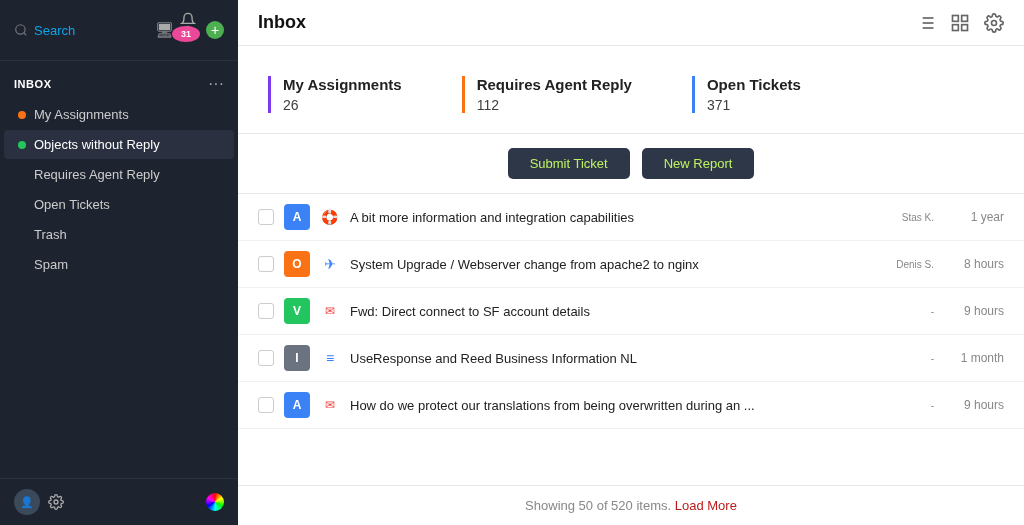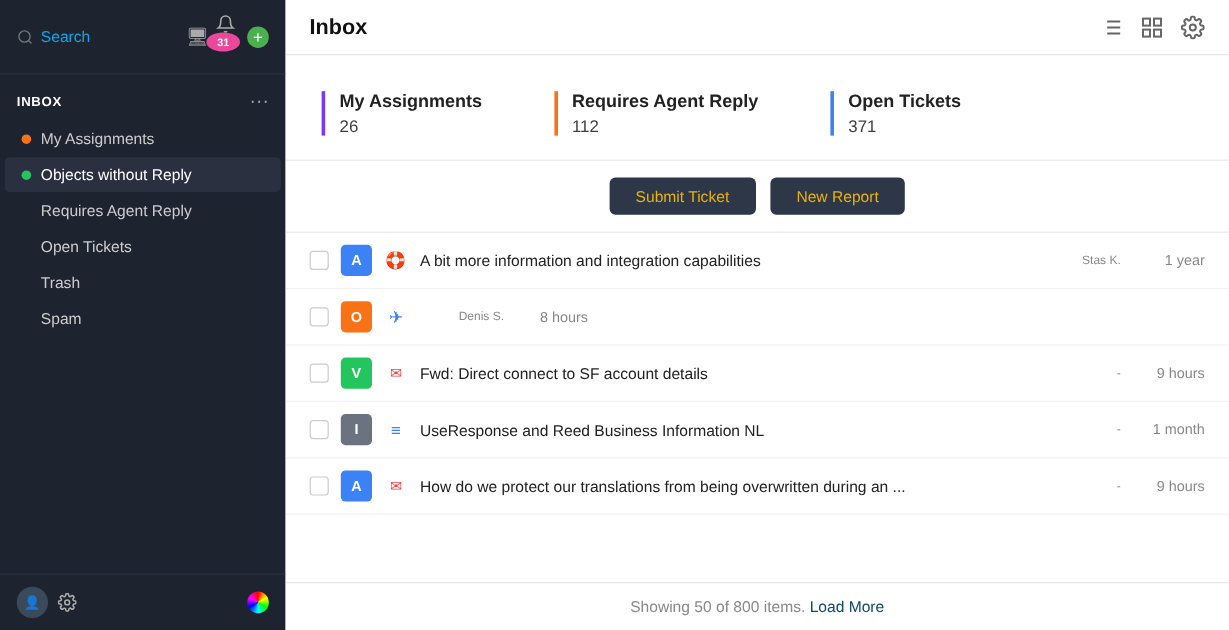--- a/index.html
+++ b/index.html
@@ -198,7 +198,7 @@
     }
     .btn-dark {
       background: #2d3748;
-      color: #eab308;
+      color: #bef264;
       border: none;
       padding: 8px 22px;
       border-radius: 5px;

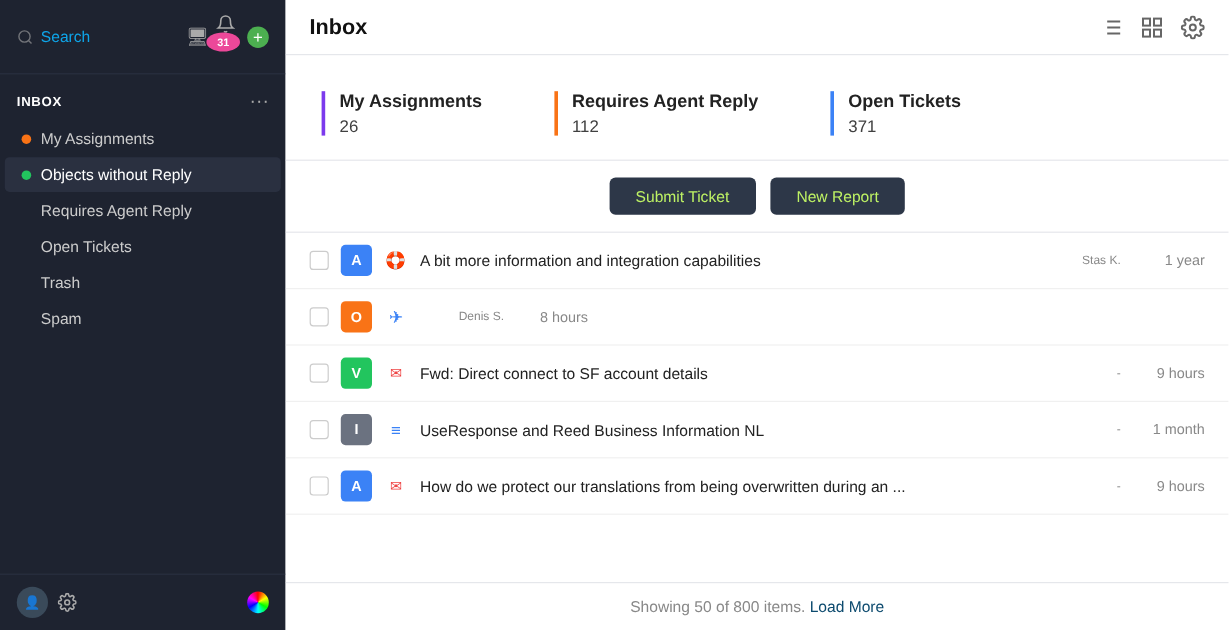--- a/index.html
+++ b/index.html
@@ -416,6 +416,7 @@
       <div class="checkbox-cell"></div>
       <div class="avatar-badge" style="background:#f97316;">O</div>
       <span class="icon-badge" style="color:#3b82f6;font-size:14px;">✈</span>
+      <span class="ticket-subject">System Upgrade / Webserver change from apache2 to nginx</span>
       <span class="ticket-assignee">Denis S.</span>
       <span class="ticket-time">8 hours</span>
     </div>

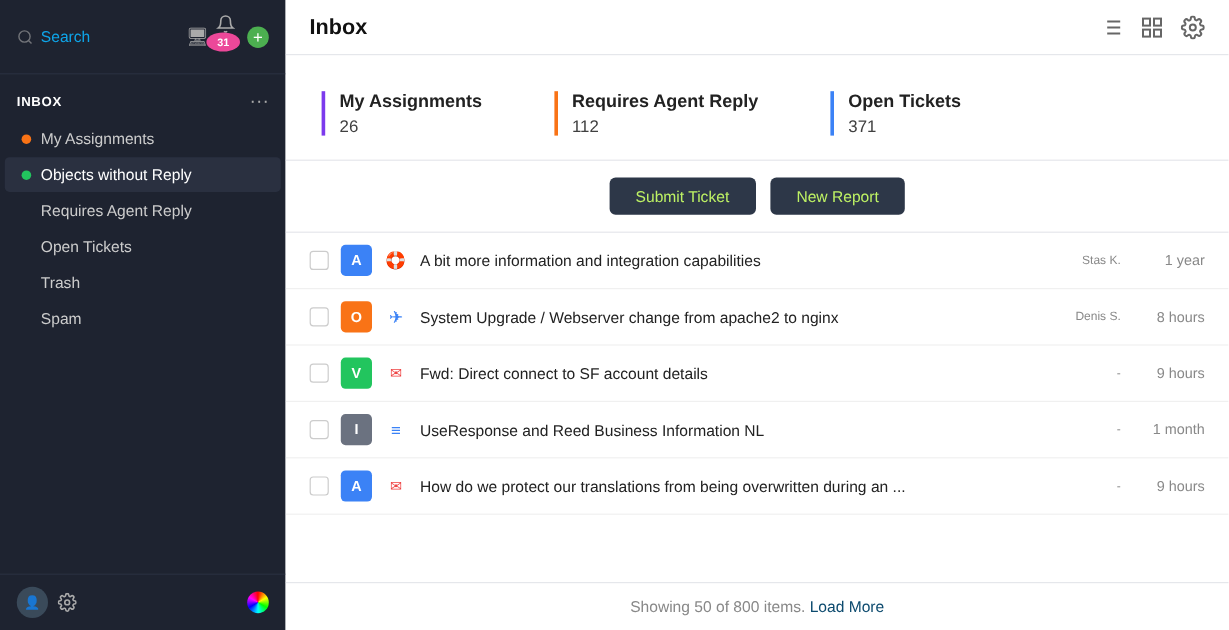--- a/index.html
+++ b/index.html
@@ -450,7 +450,7 @@
   </div>
 
   <div class="list-footer">
-    <span>Showing 50 of 800 items.</span>
+    <span>Showing 50 of 520 items.</span>
     <a class="load-more" href="#">Load More</a>
   </div>
 </div>

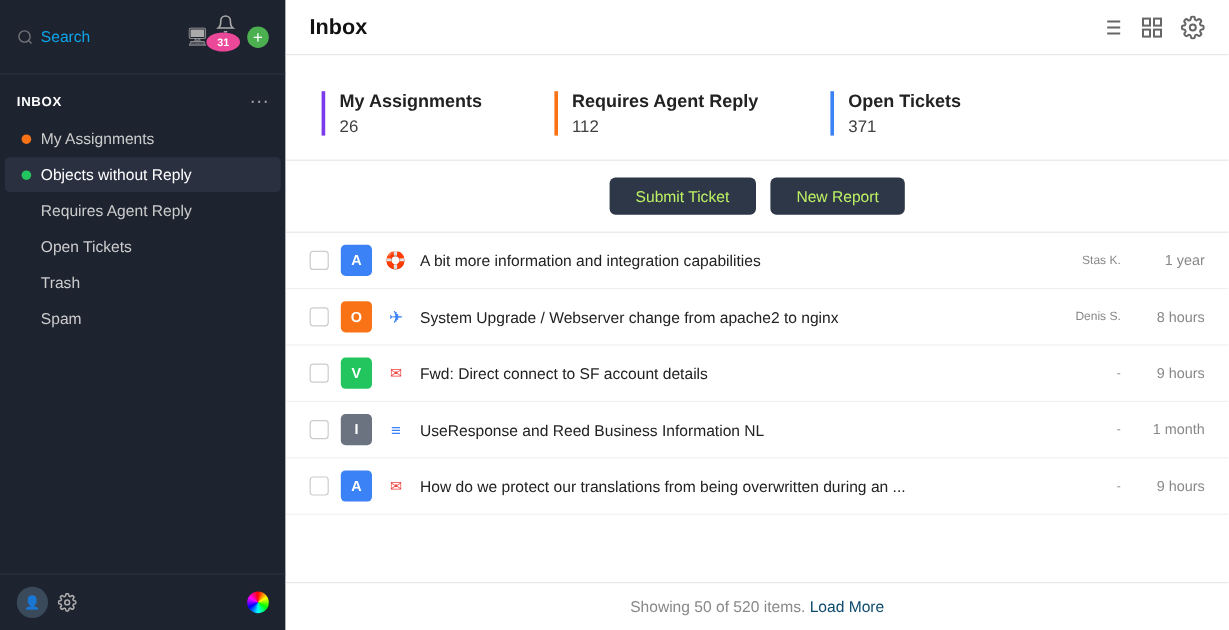--- a/index.html
+++ b/index.html
@@ -282,7 +282,7 @@
       border-top: 1px solid #e5e7eb;
     }
     .load-more {
-      color: #0c4a6e;
+      color: #b91c1c;
       cursor: pointer;
       text-decoration: none;
     }

